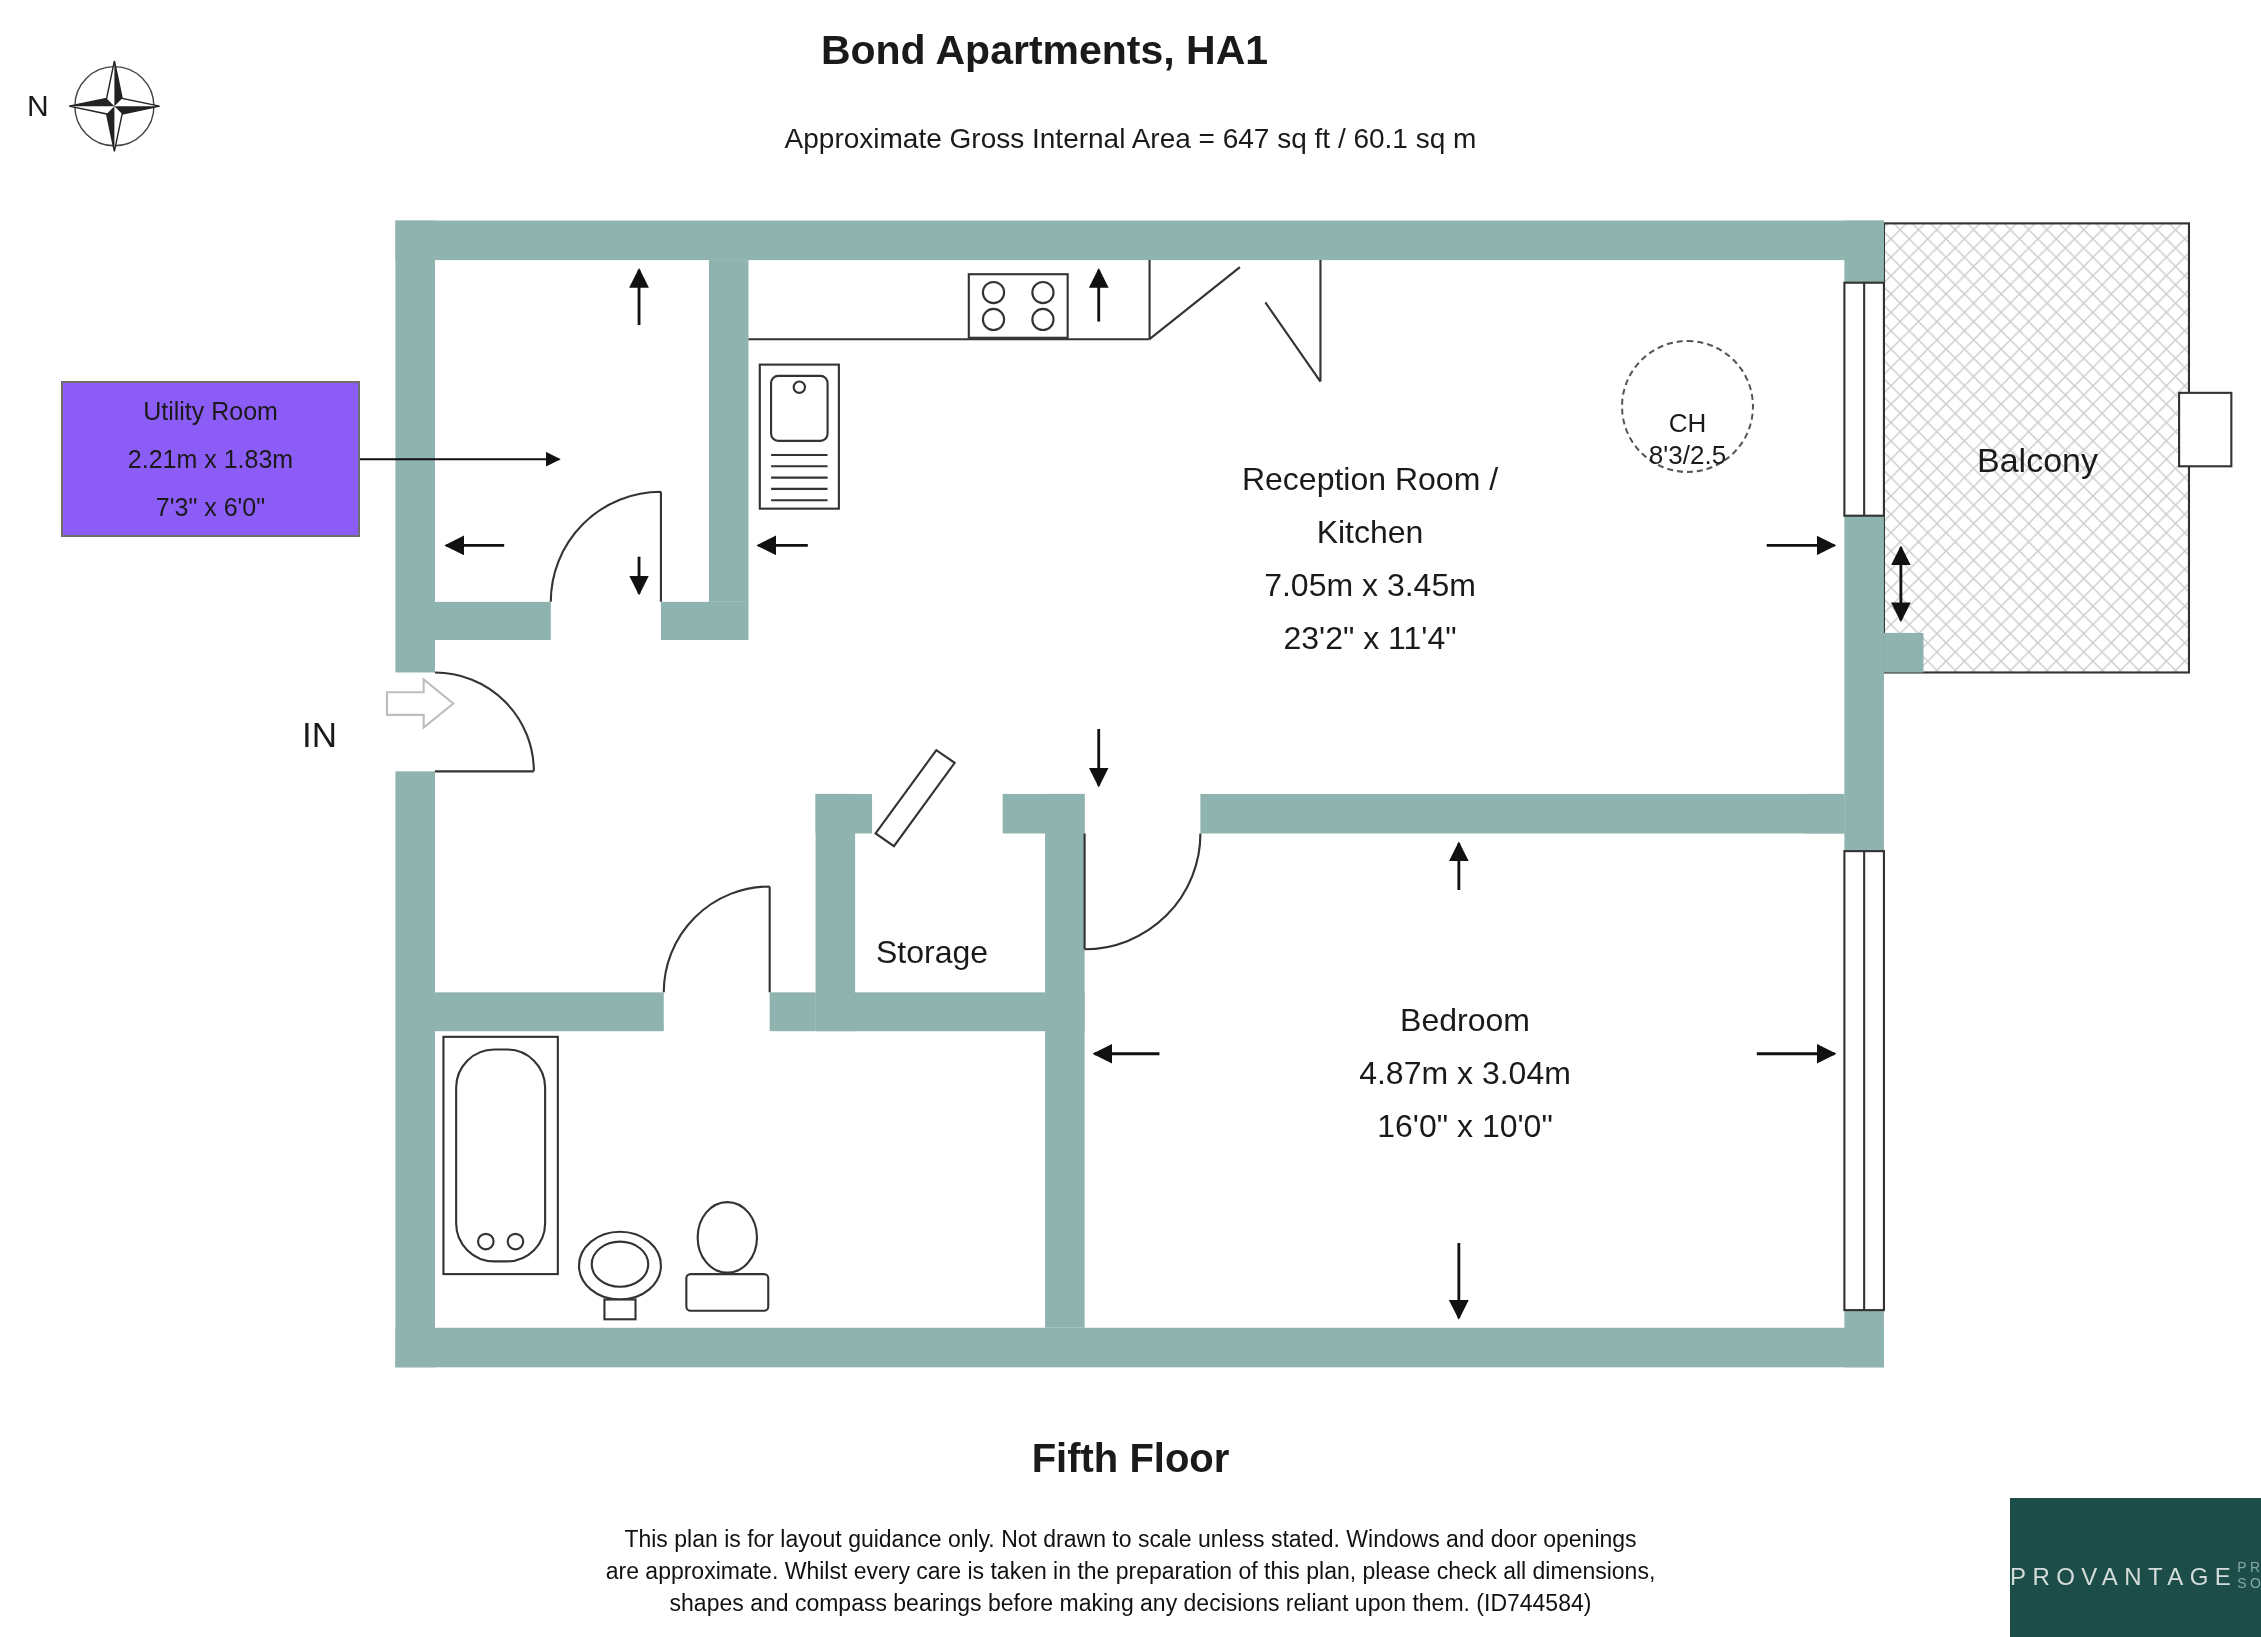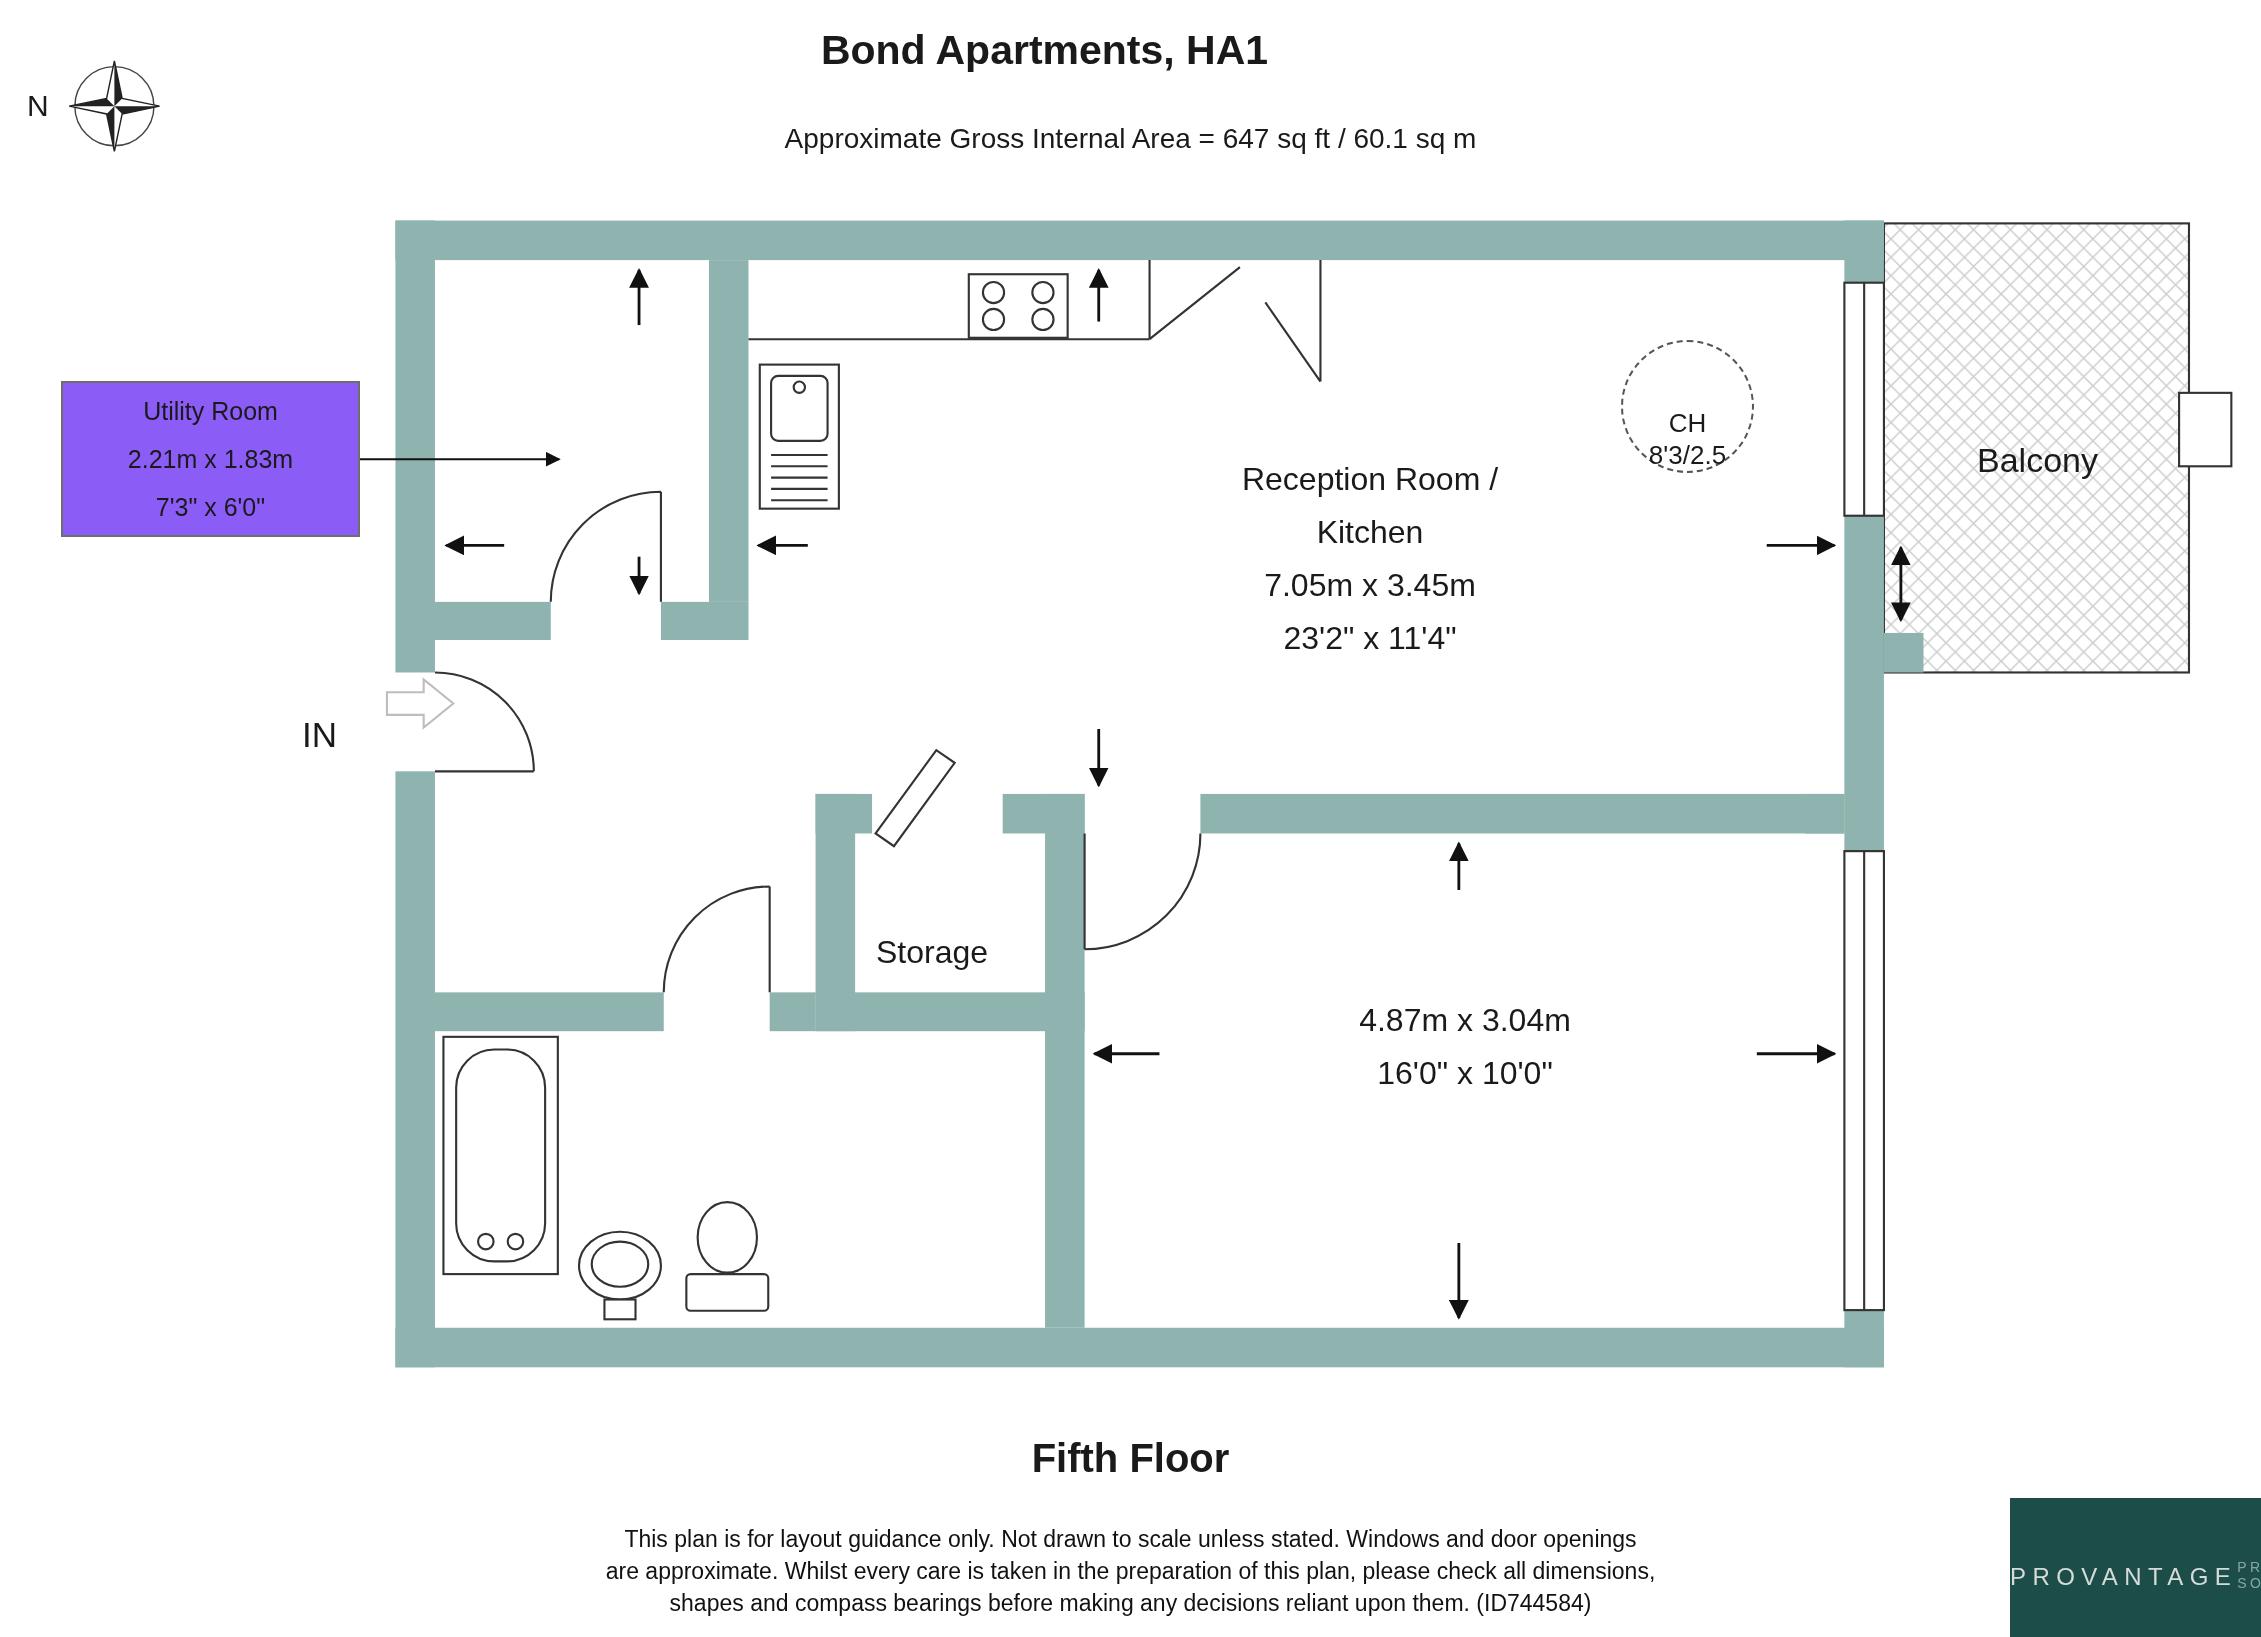--- a/index.html
+++ b/index.html
@@ -197,6 +197,7 @@
 <div class="storage-label">Storage</div>
 
 <div class="room-label bedroom">
+  <div>Bedroom</div>
   <div>4.87m x 3.04m</div>
   <div>16'0" x 10'0"</div>
 </div>

